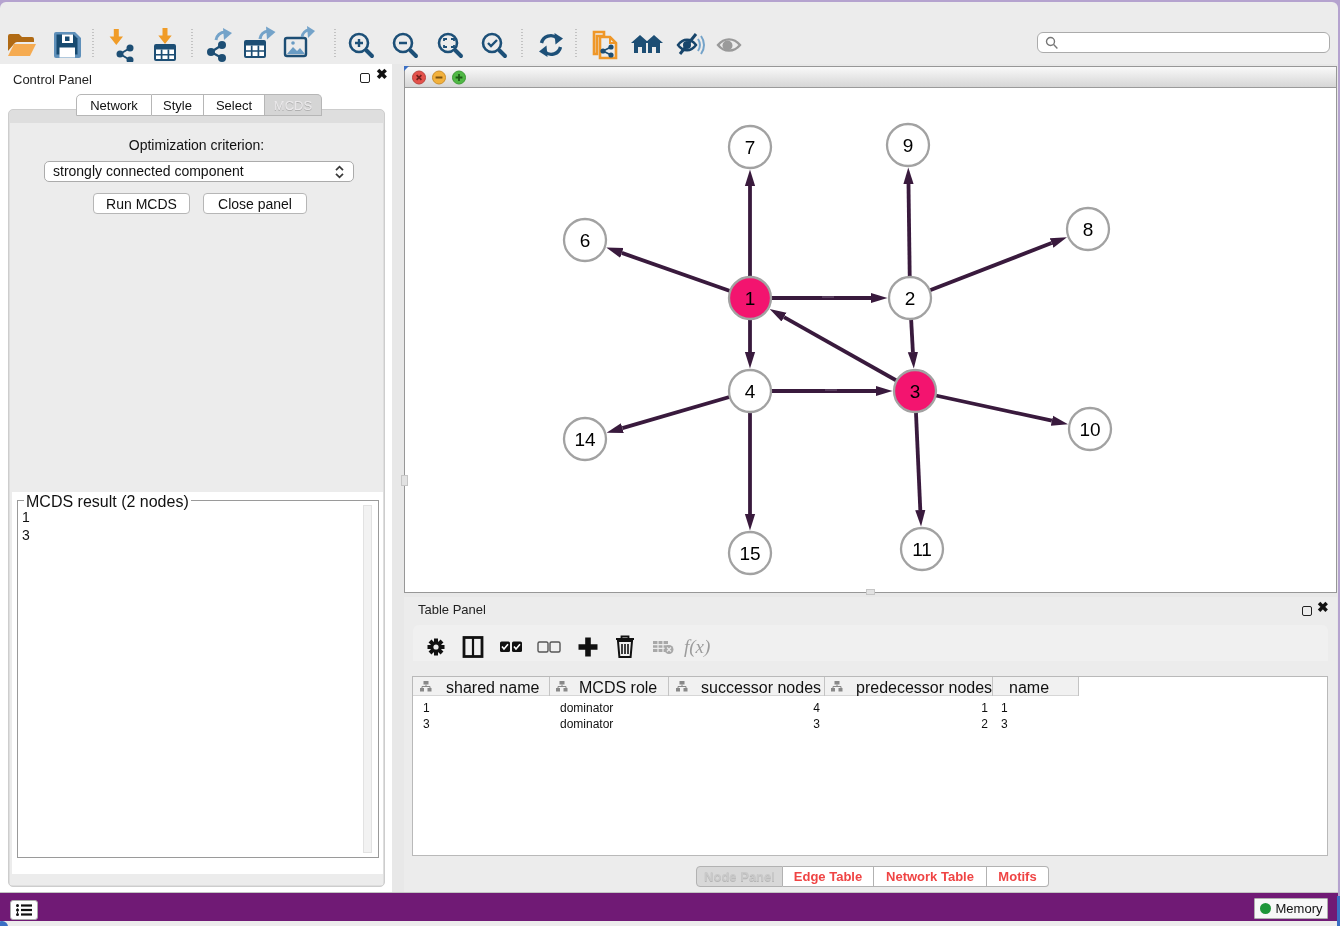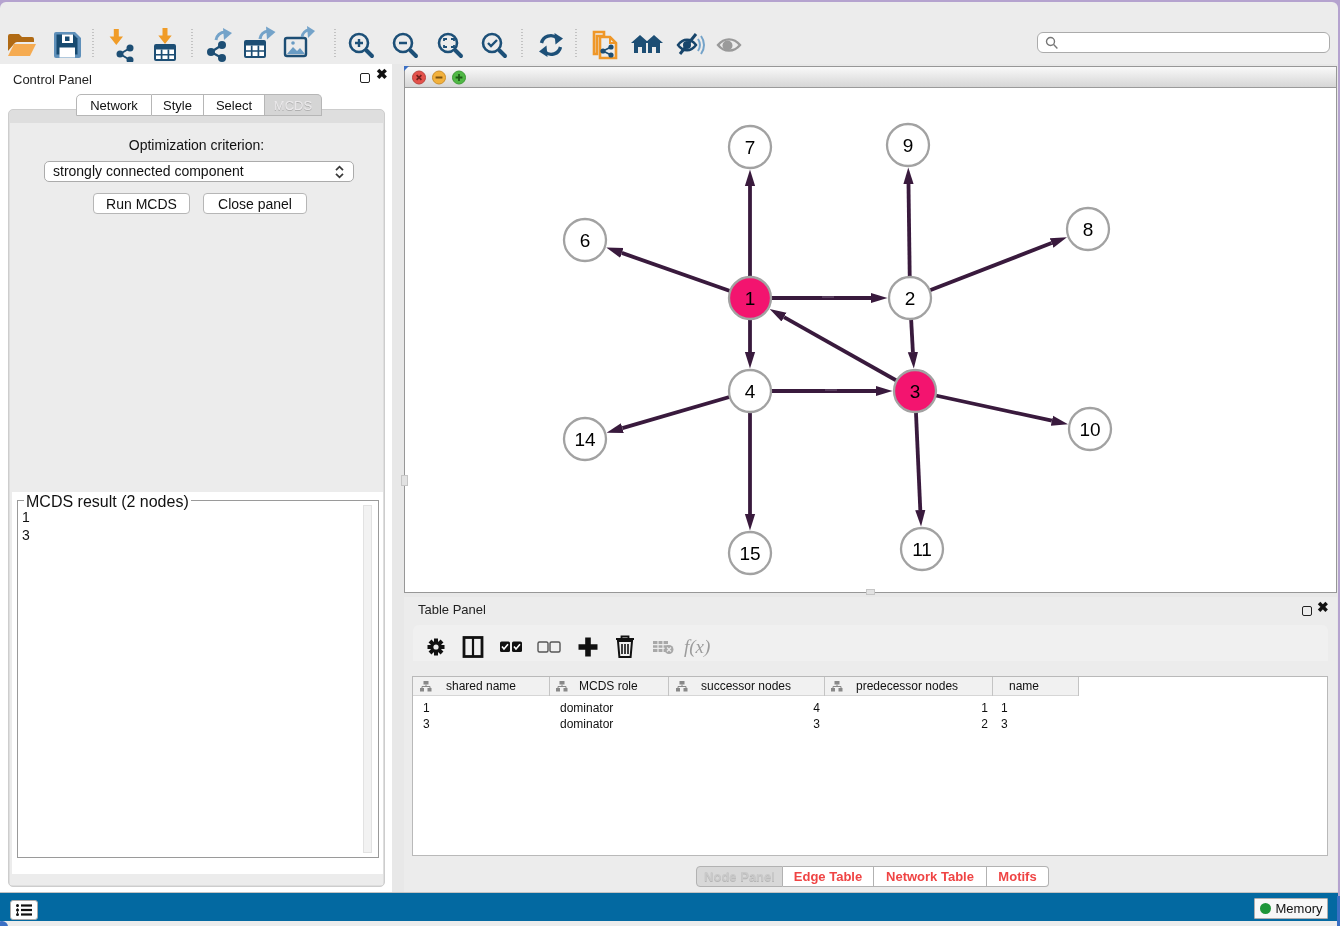--- a/index.html
+++ b/index.html
@@ -66,7 +66,7 @@
   background:#fff; border:1px solid #b9b9b9; }
 #tbl-head { position:absolute; left:0; top:0; width:665px; height:19px;
   background:#f1f1f1; border-bottom:1px solid #d6d6d6; }
-.th { position:absolute; top:2px; font-size:12px; color:#111; }
+.th { position:absolute; top:2px; font-size:16px; color:#111; }
 .thsep { position:absolute; top:0; height:19px; border-left:1px solid #c4c4c4; }
 .td { position:absolute; font-size:12px; color:#111; }
 .tabb { position:absolute; top:269px; height:21px; background:#fff;

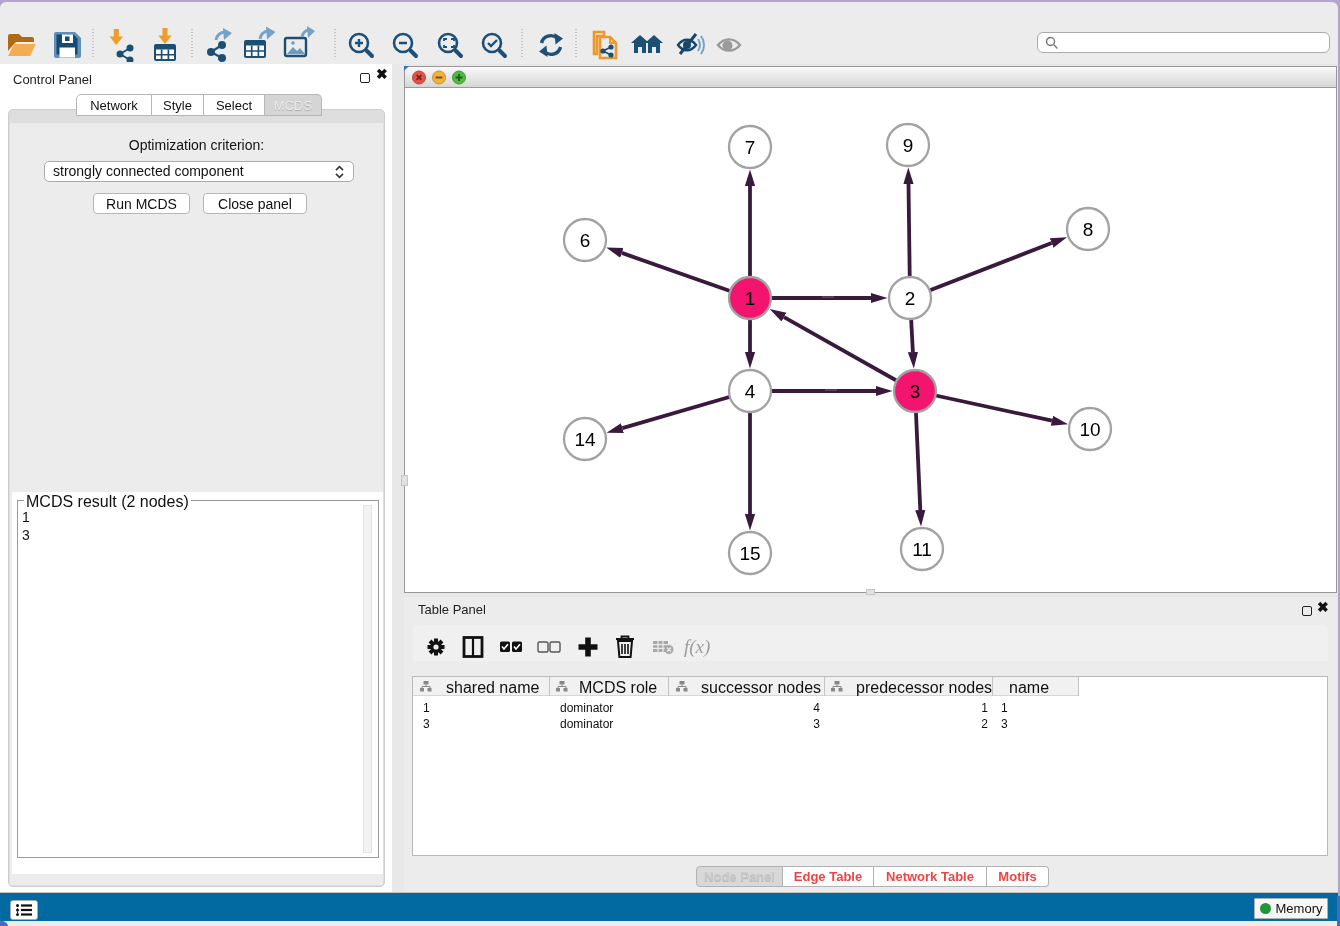--- a/index.html
+++ b/index.html
@@ -74,7 +74,7 @@
   line-height:19px; font-weight:bold; }
 
 #statusbar { position:absolute; left:0; top:890px; width:100%; height:29px;
-  background:#0369a1; border-top:1px solid #c3c3c3; }
+  background:#701a75; border-top:1px solid #c3c3c3; }
 #sb-left { position:absolute; left:10px; top:7px; width:28px; height:20px;
   background:#fff; border:1px solid #ababab; border-radius:3px; }
 #sb-mem { position:absolute; right:10px; top:5px; width:74px; height:21px;

